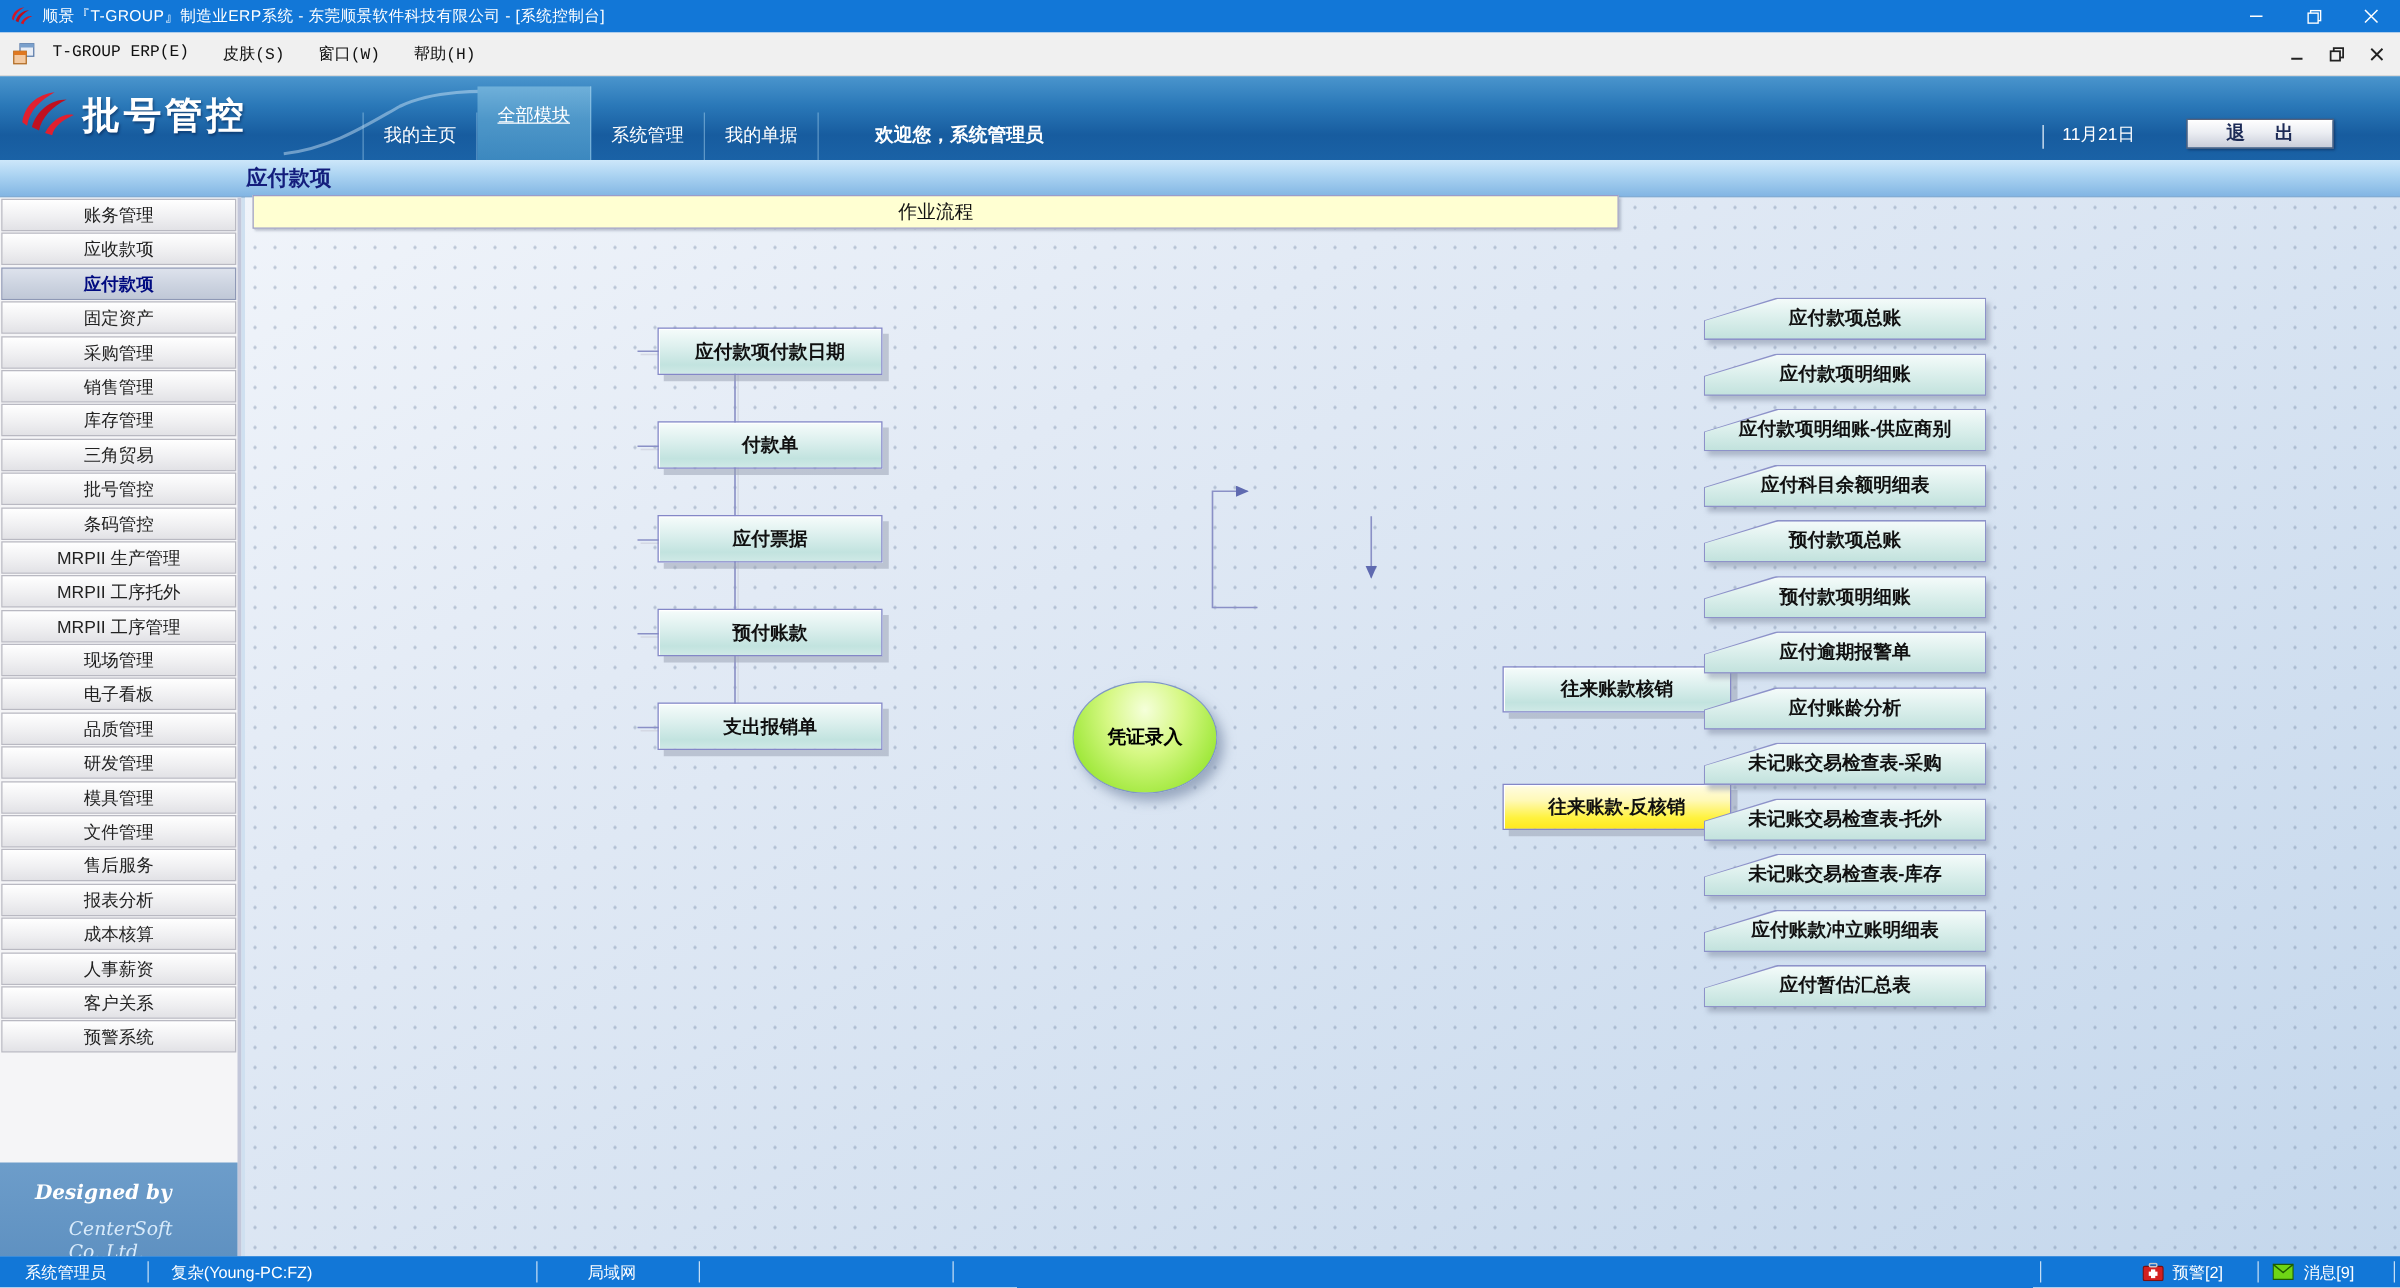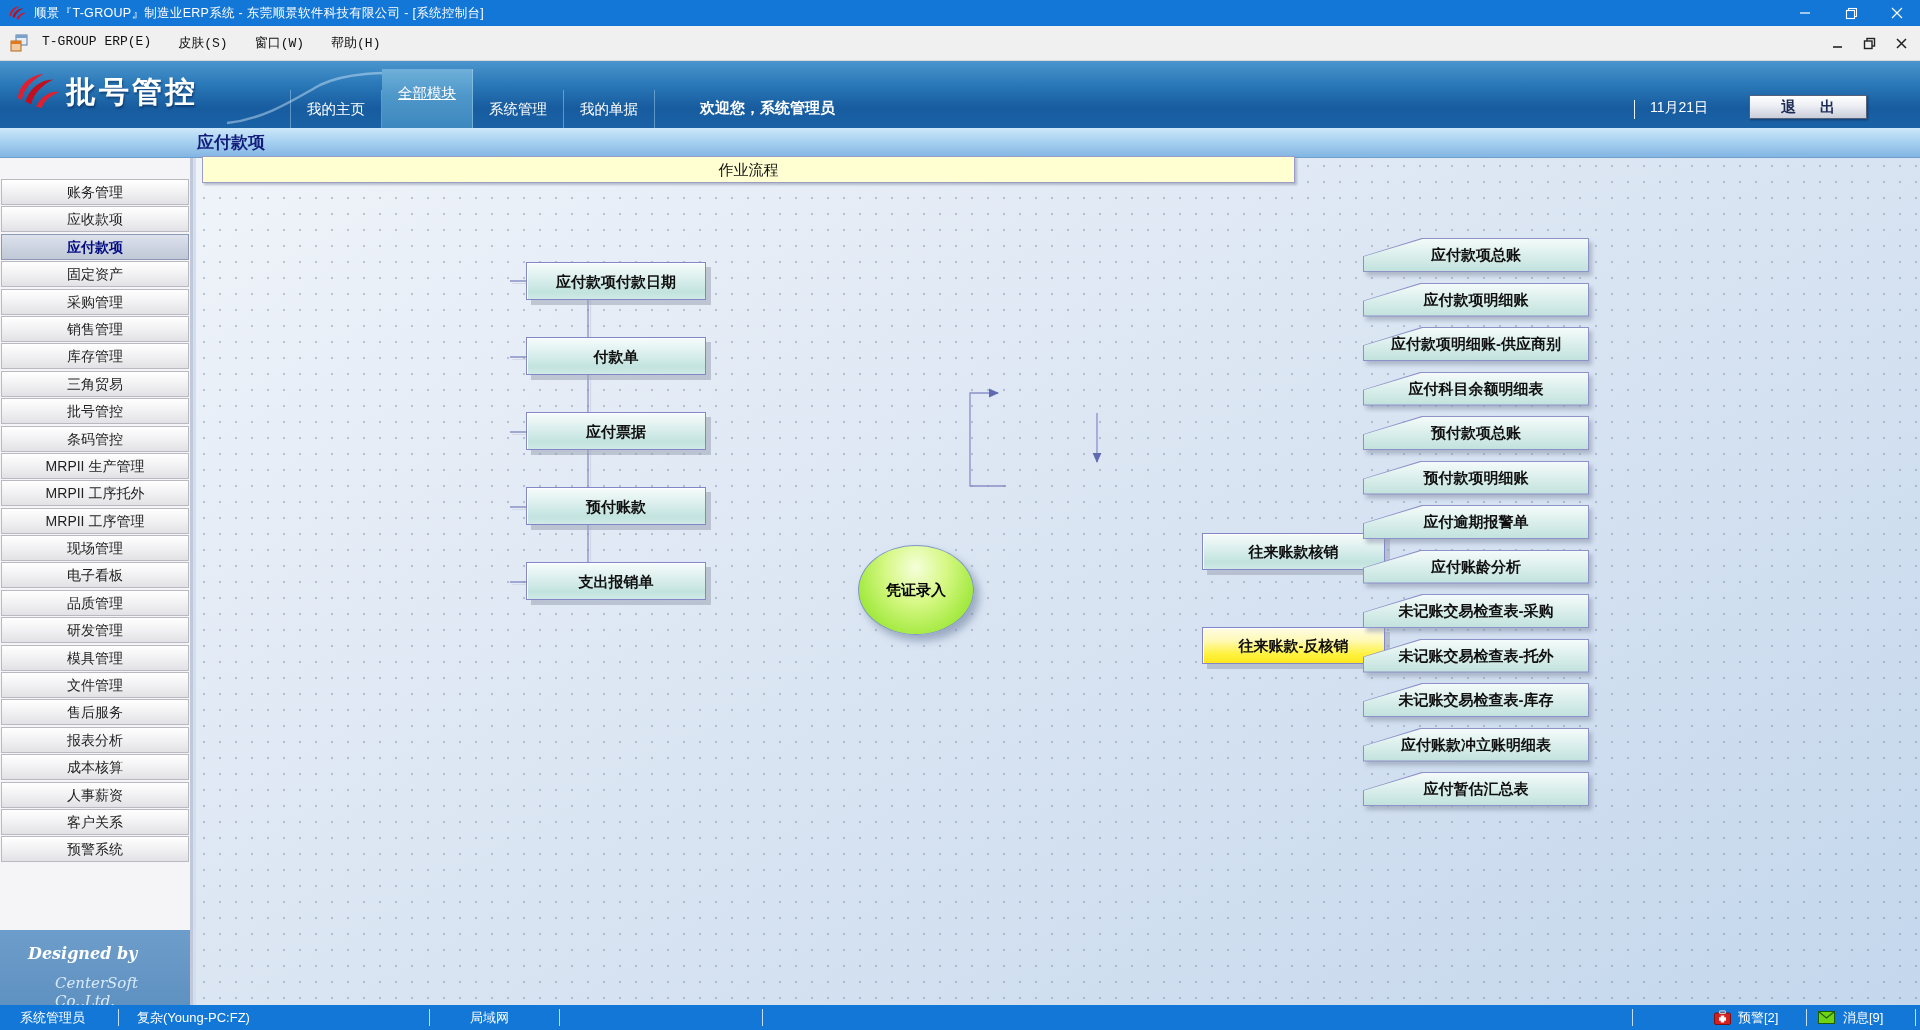--- a/index.html
+++ b/index.html
@@ -56,7 +56,7 @@
   
   .sidebar { position:absolute; left:0; top:158px; width:193px; height:847px;
     background:#f5f5f7; border-right:3px solid #c3c7da; }
-  #sideItems { padding-top:1px;margin-top:20px; }
+  #sideItems { padding-top:1px; }
   .side-item { height:26px; line-height:25px; margin:0 1px 1.4px 1px; text-align:center;
     font-size:14px; color:#222; cursor:pointer;
     background:linear-gradient(180deg,#ffffff 0%,#f0f0f2 55%,#e2e2e6 100%);

